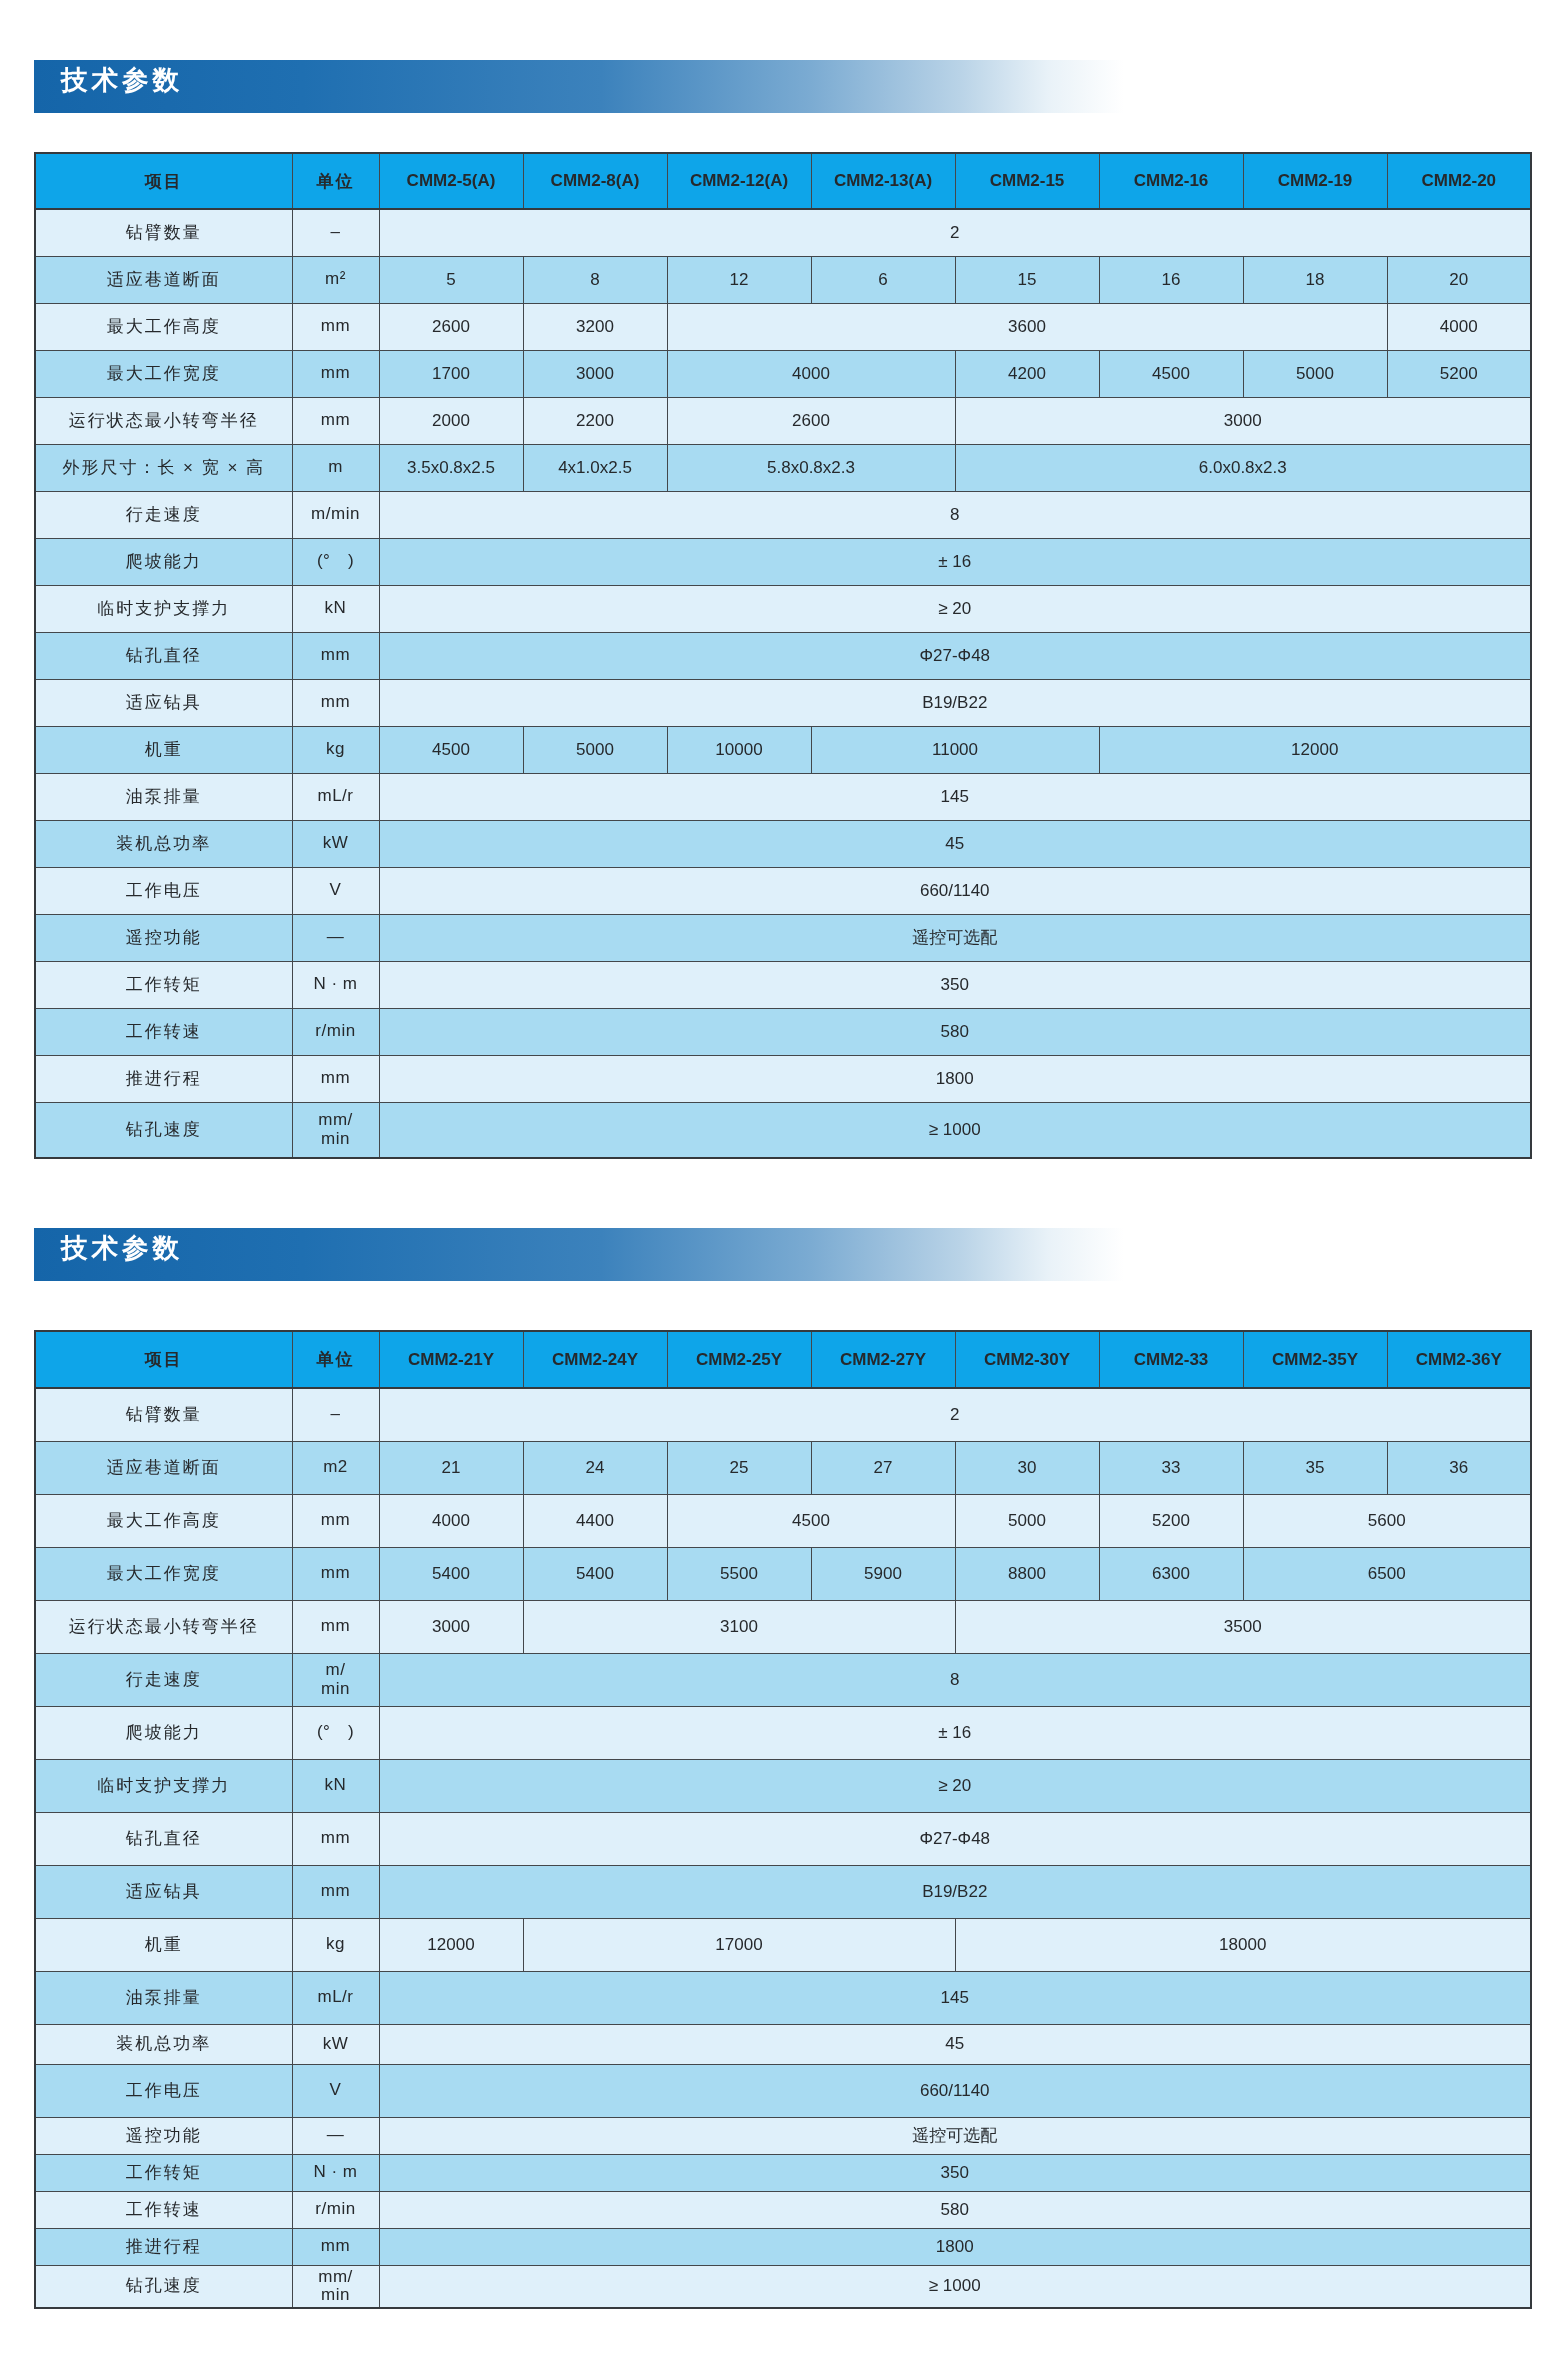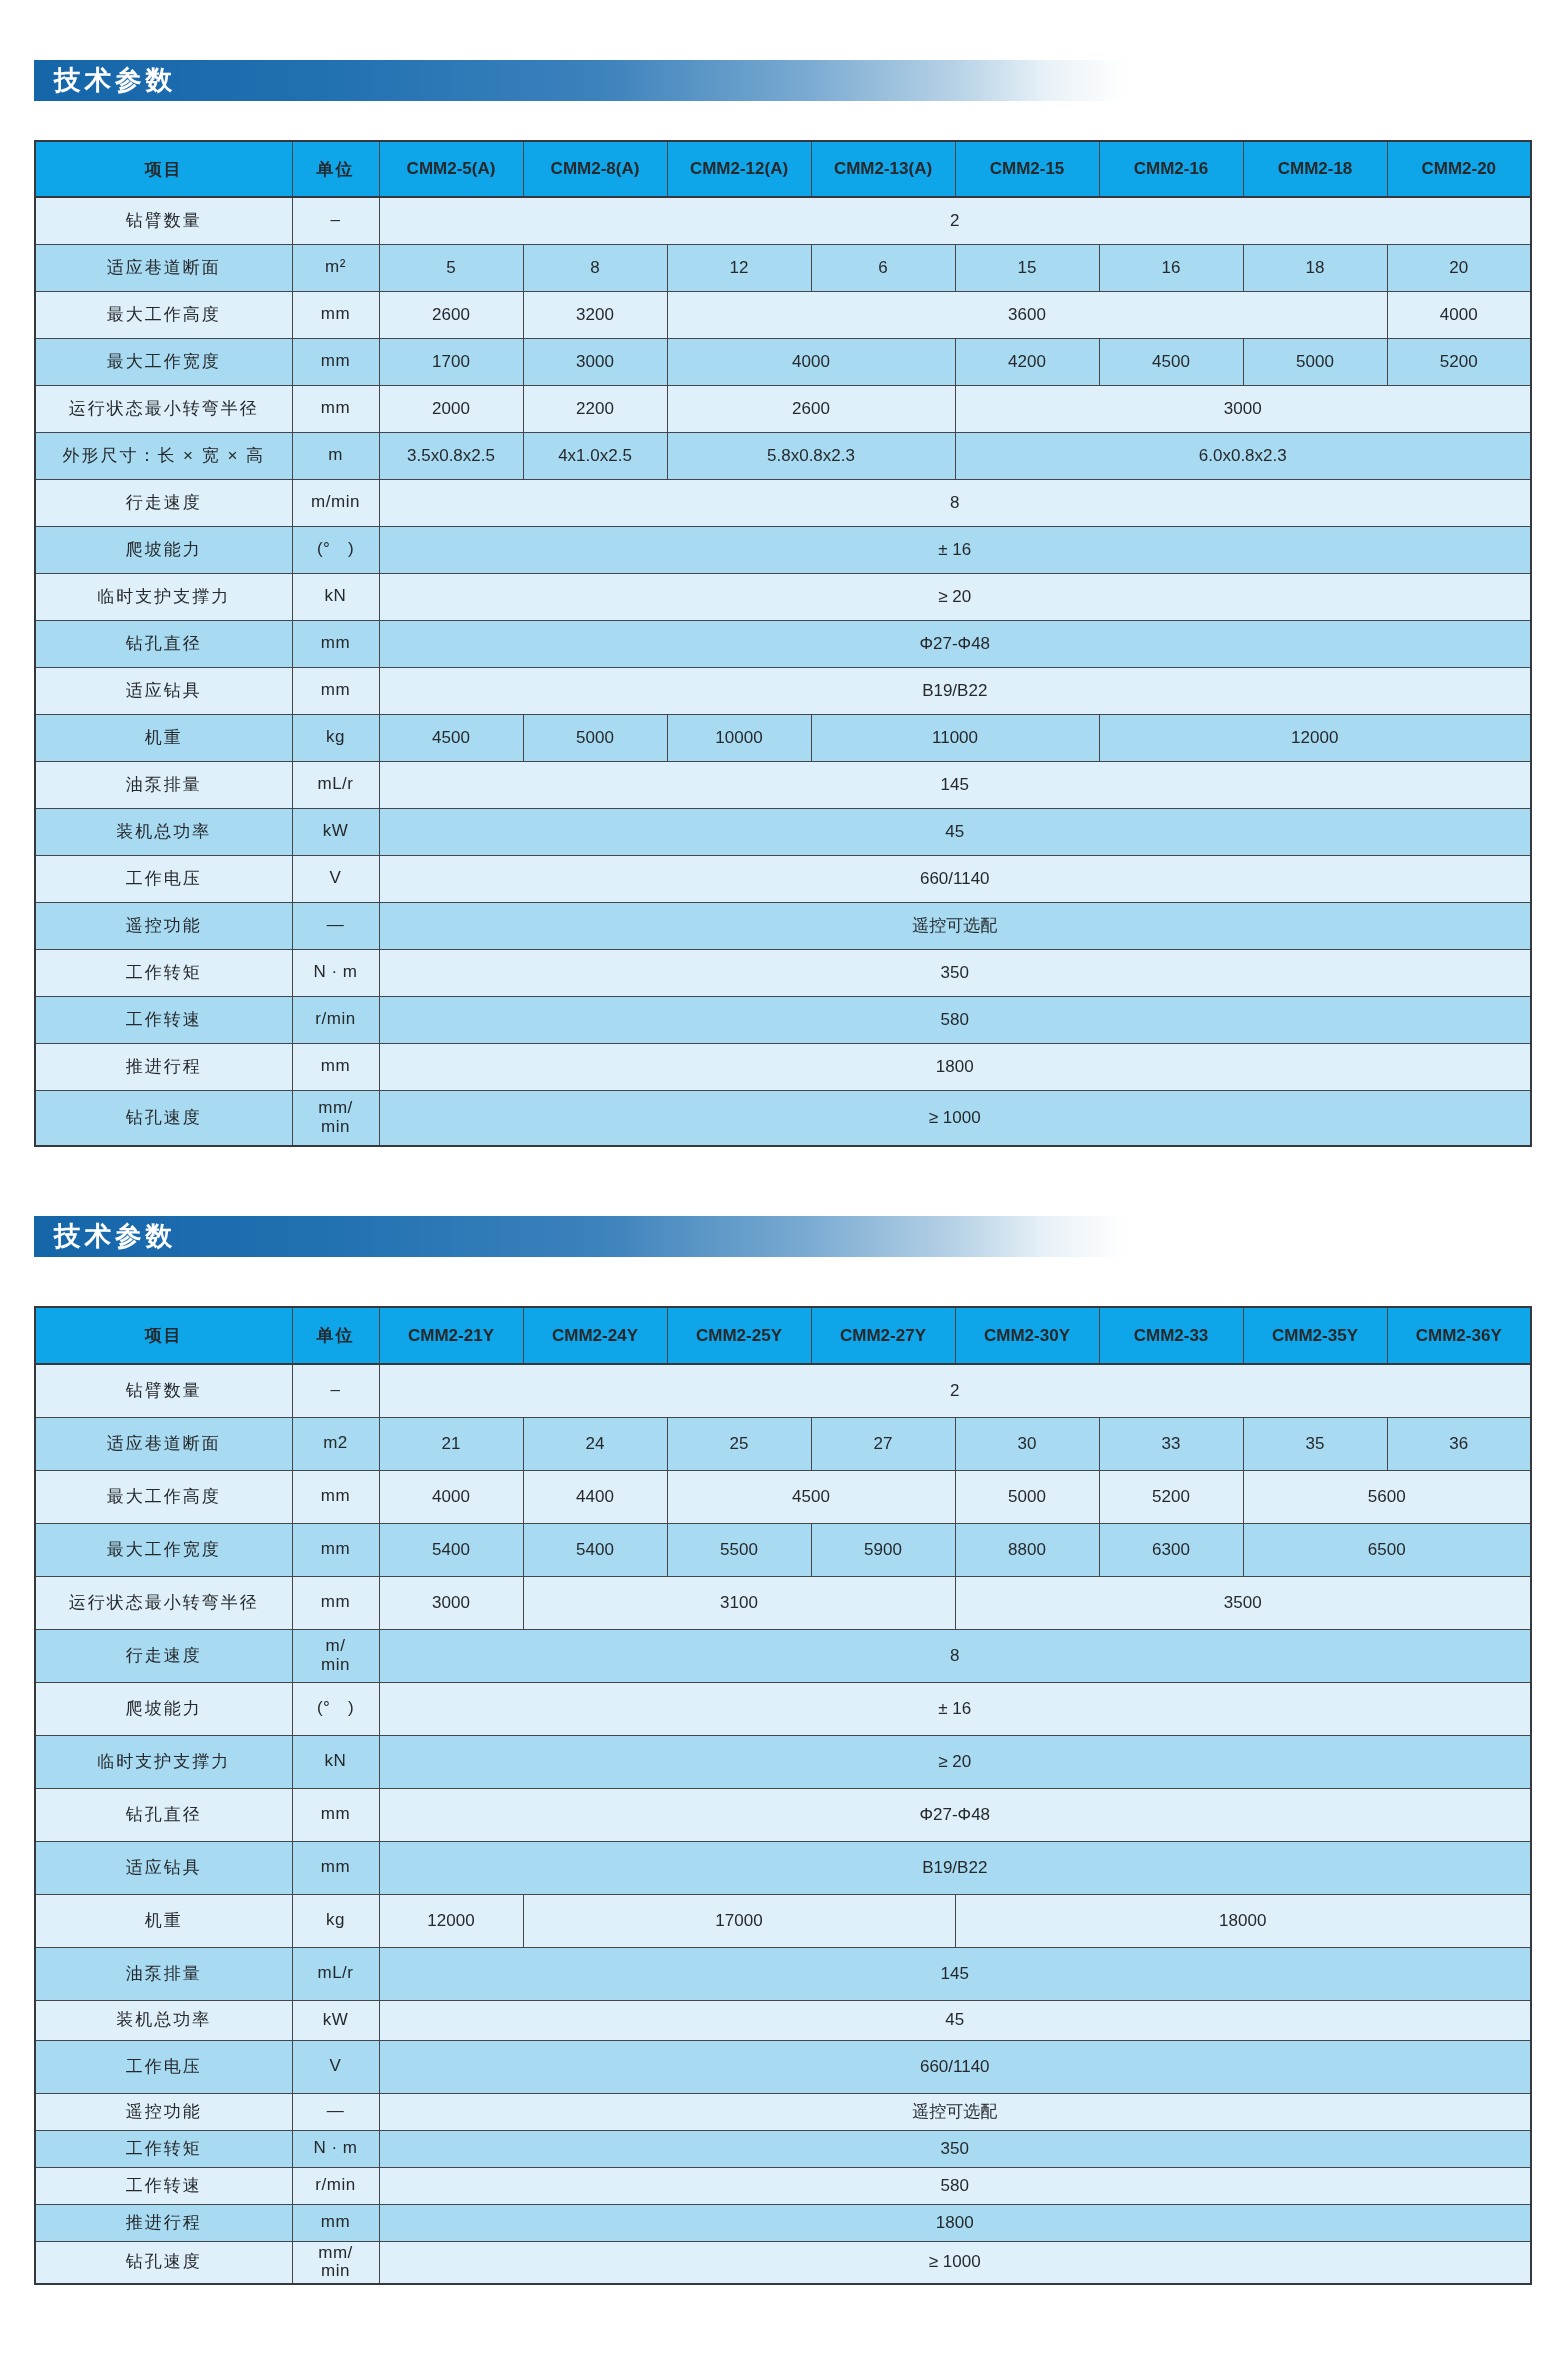--- a/index.html
+++ b/index.html
@@ -22,7 +22,7 @@
   }
   
   .banner {
-    height: 41px;
+    height: 53px;
     box-sizing: border-box;
     background: linear-gradient(90deg,
       #1565a9 0%, #1f6fb1 18%, #3c82bc 38%,
@@ -31,7 +31,7 @@
     font-size: 26.6px;
     font-weight: bold;
     line-height: 41px;
-    padding-left: 20px;
+    padding-left: 27px;
     letter-spacing: 3.9px;
   }
   .banner-1 { margin-top: 60px; }

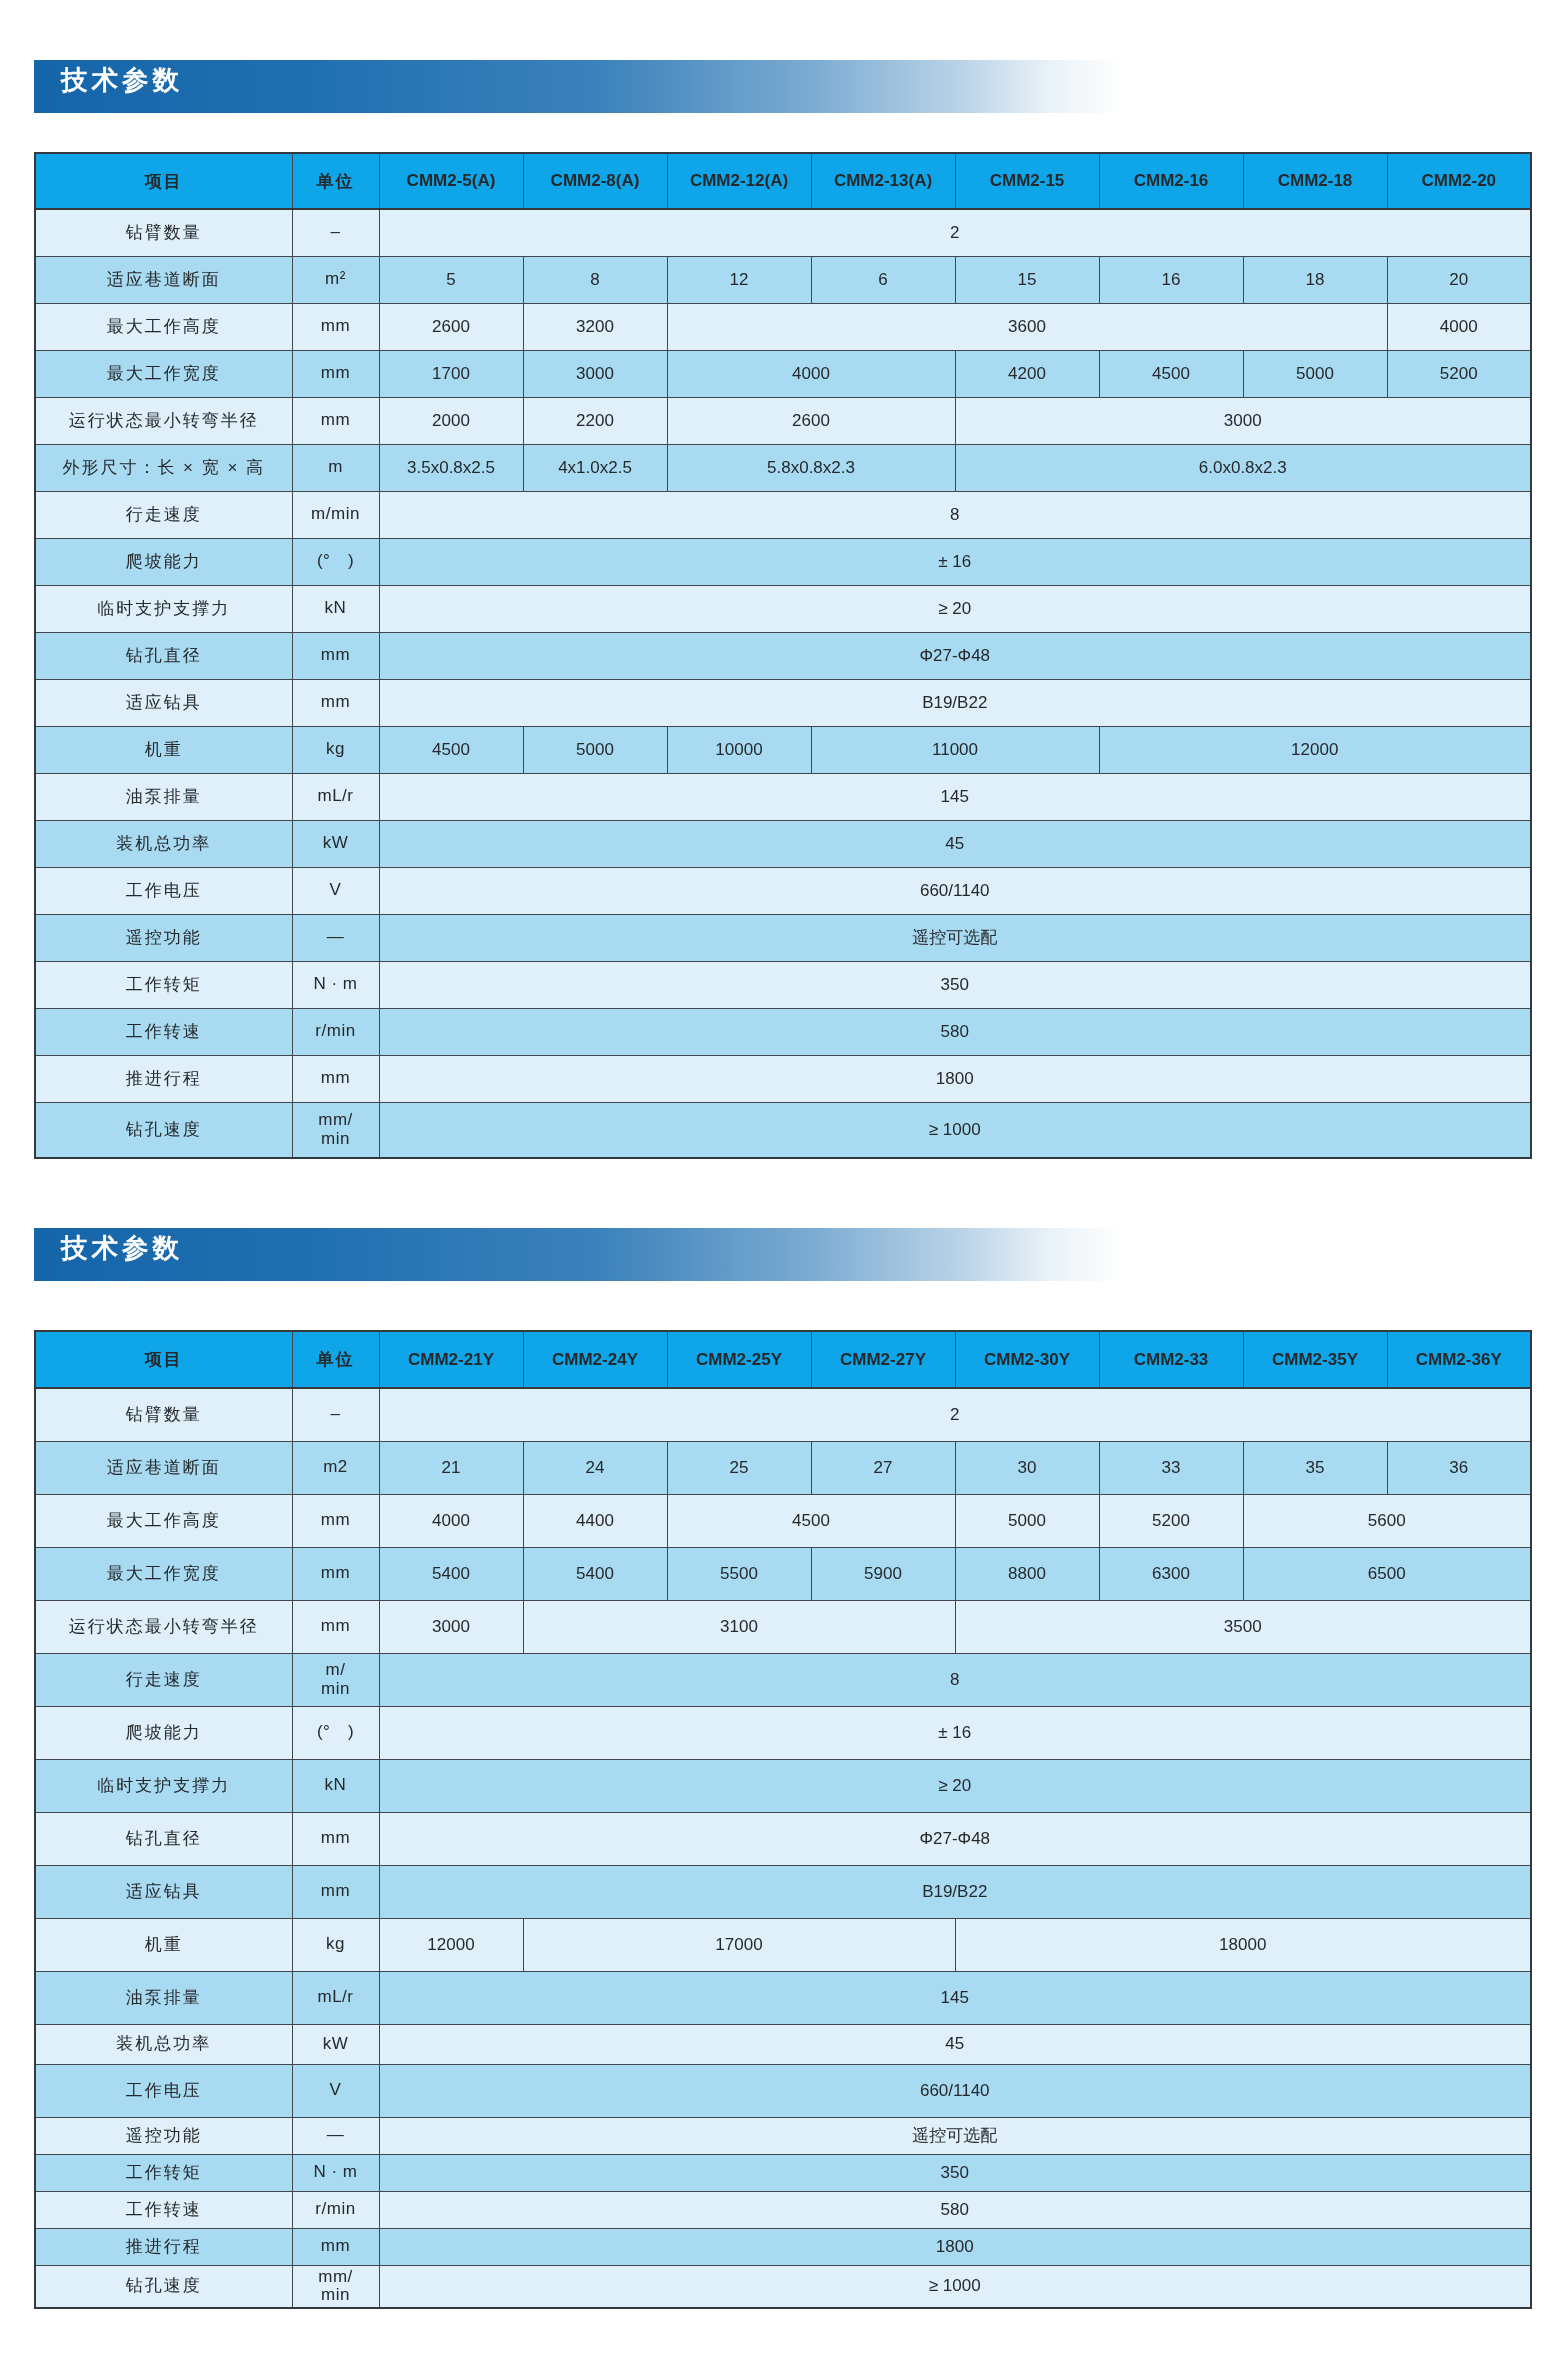--- a/index.html
+++ b/index.html
@@ -116,7 +116,7 @@
             <th class="model-head">CMM2-13(A)</th>
             <th class="model-head">CMM2-15</th>
             <th class="model-head">CMM2-16</th>
-            <th class="model-head">CMM2-18</th>
+            <th class="model-head">CMM2-19</th>
             <th class="model-head">CMM2-20</th>
           </tr>
         </thead>

